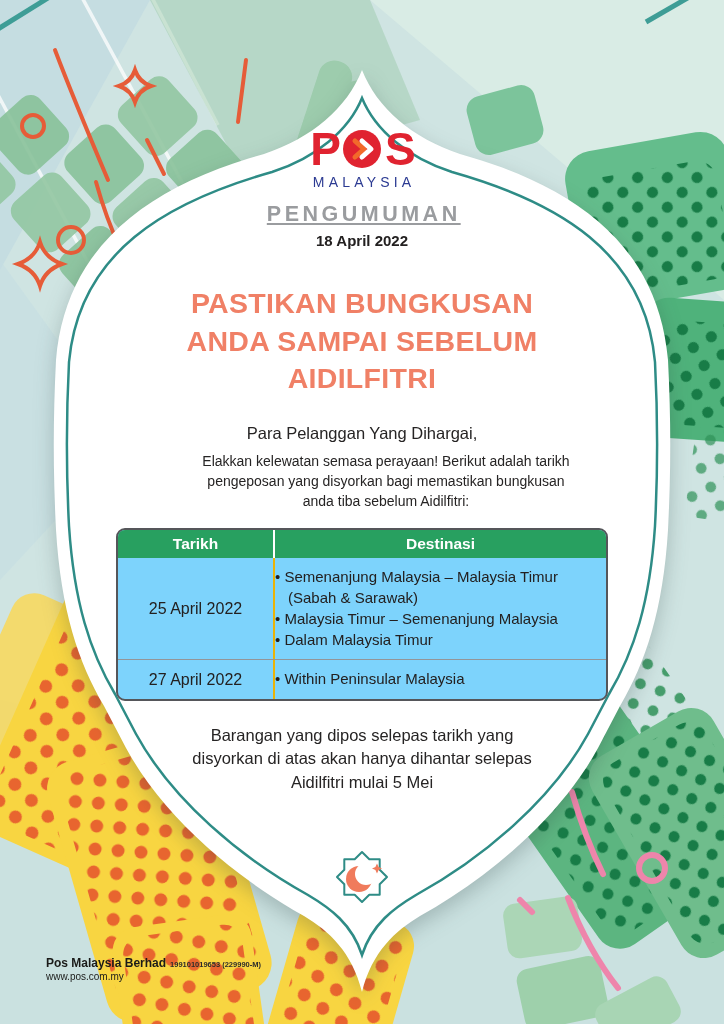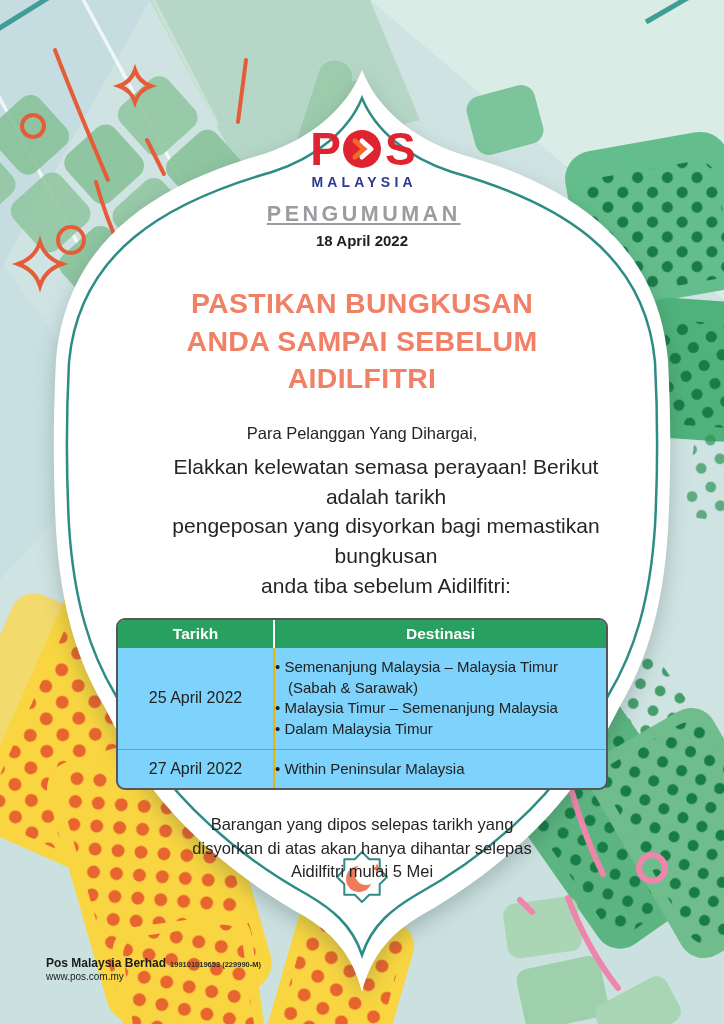--- a/index.html
+++ b/index.html
@@ -14,7 +14,7 @@
            text-align:center;color:#262424;}
   .logo-row{display:flex;align-items:center;gap:3px;line-height:1;}
   .logo-letter{font-size:46px;font-weight:800;color:#e02330;letter-spacing:-2px;}
-  .logo-wordmark{margin-top:2px;font-size:14px;font-weight:700;color:#2b3a92;
+  .logo-wordmark{margin-top:2px;font-size:14px;font-weight:400;color:#2b3a92;
                  letter-spacing:4.2px;text-indent:4.2px;}
   .announce{margin-top:12px;font-size:21.5px;font-weight:700;color:#9a9c9f;
             letter-spacing:3.5px;text-indent:3.5px;text-decoration:underline;}

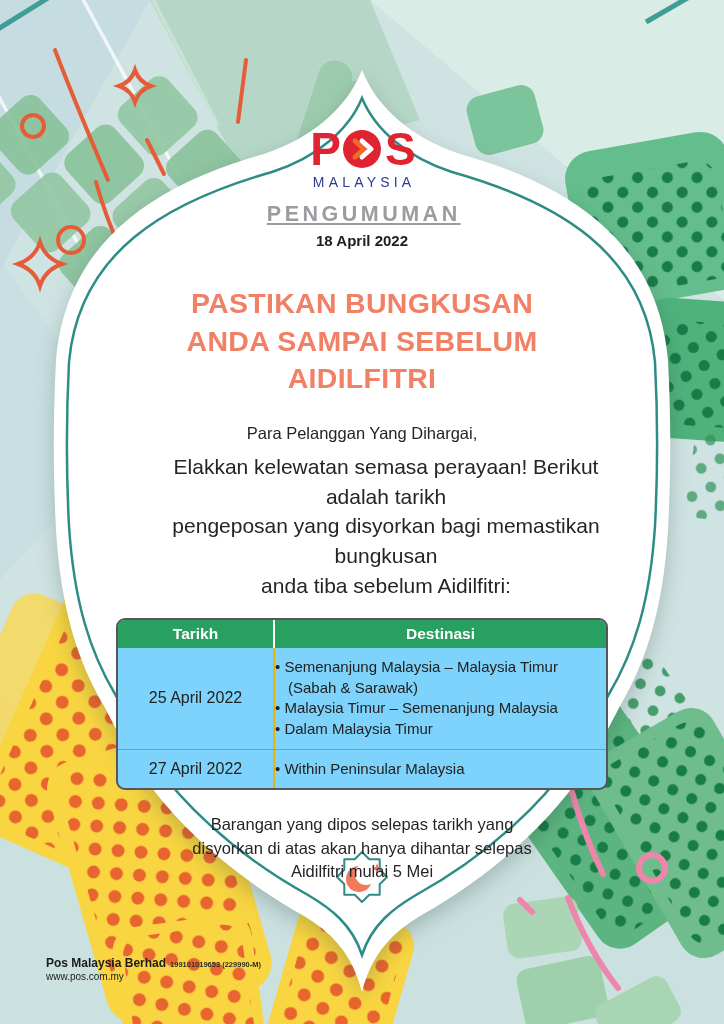--- a/index.html
+++ b/index.html
@@ -22,7 +22,7 @@
   .title{margin-top:36px;font-size:28.5px;font-weight:700;color:#f08066;
          line-height:1.32;letter-spacing:.3px;}
   .greeting{margin-top:26px;font-size:16.5px;font-weight:500;}
-  .intro{margin-top:9px;font-size:21px;line-height:1.42;font-weight:500;margin-left:48px;}
+  .intro{margin-top:9px;font-size:14px;line-height:1.42;font-weight:500;margin-left:48px;}
 
   .table{margin-top:17px;width:488px;background:#7dd3fc;border:2.5px solid #55565a;
          border-radius:9px;overflow:hidden;text-align:left;}

